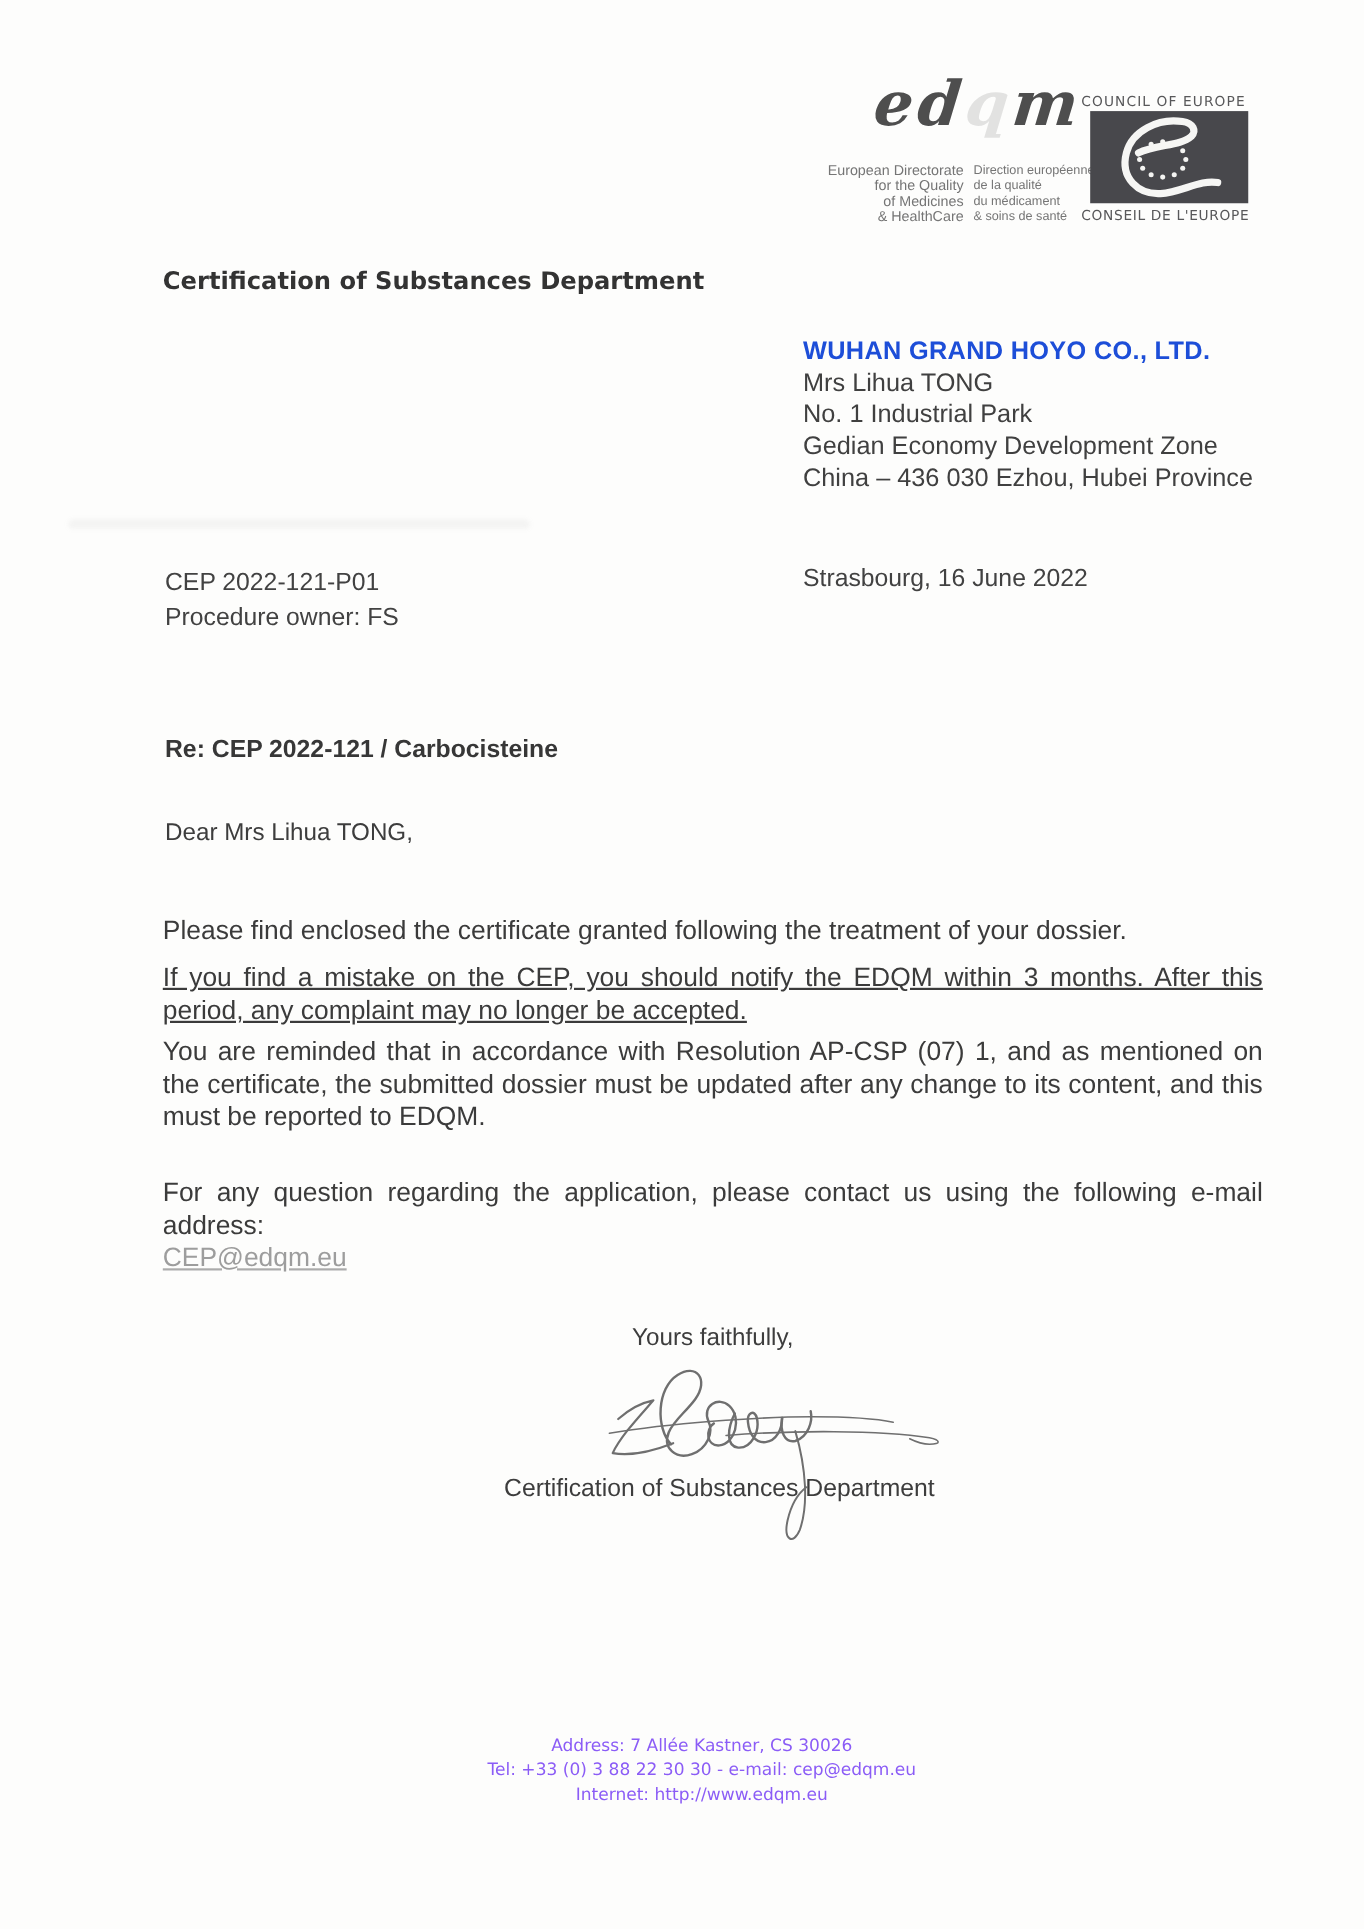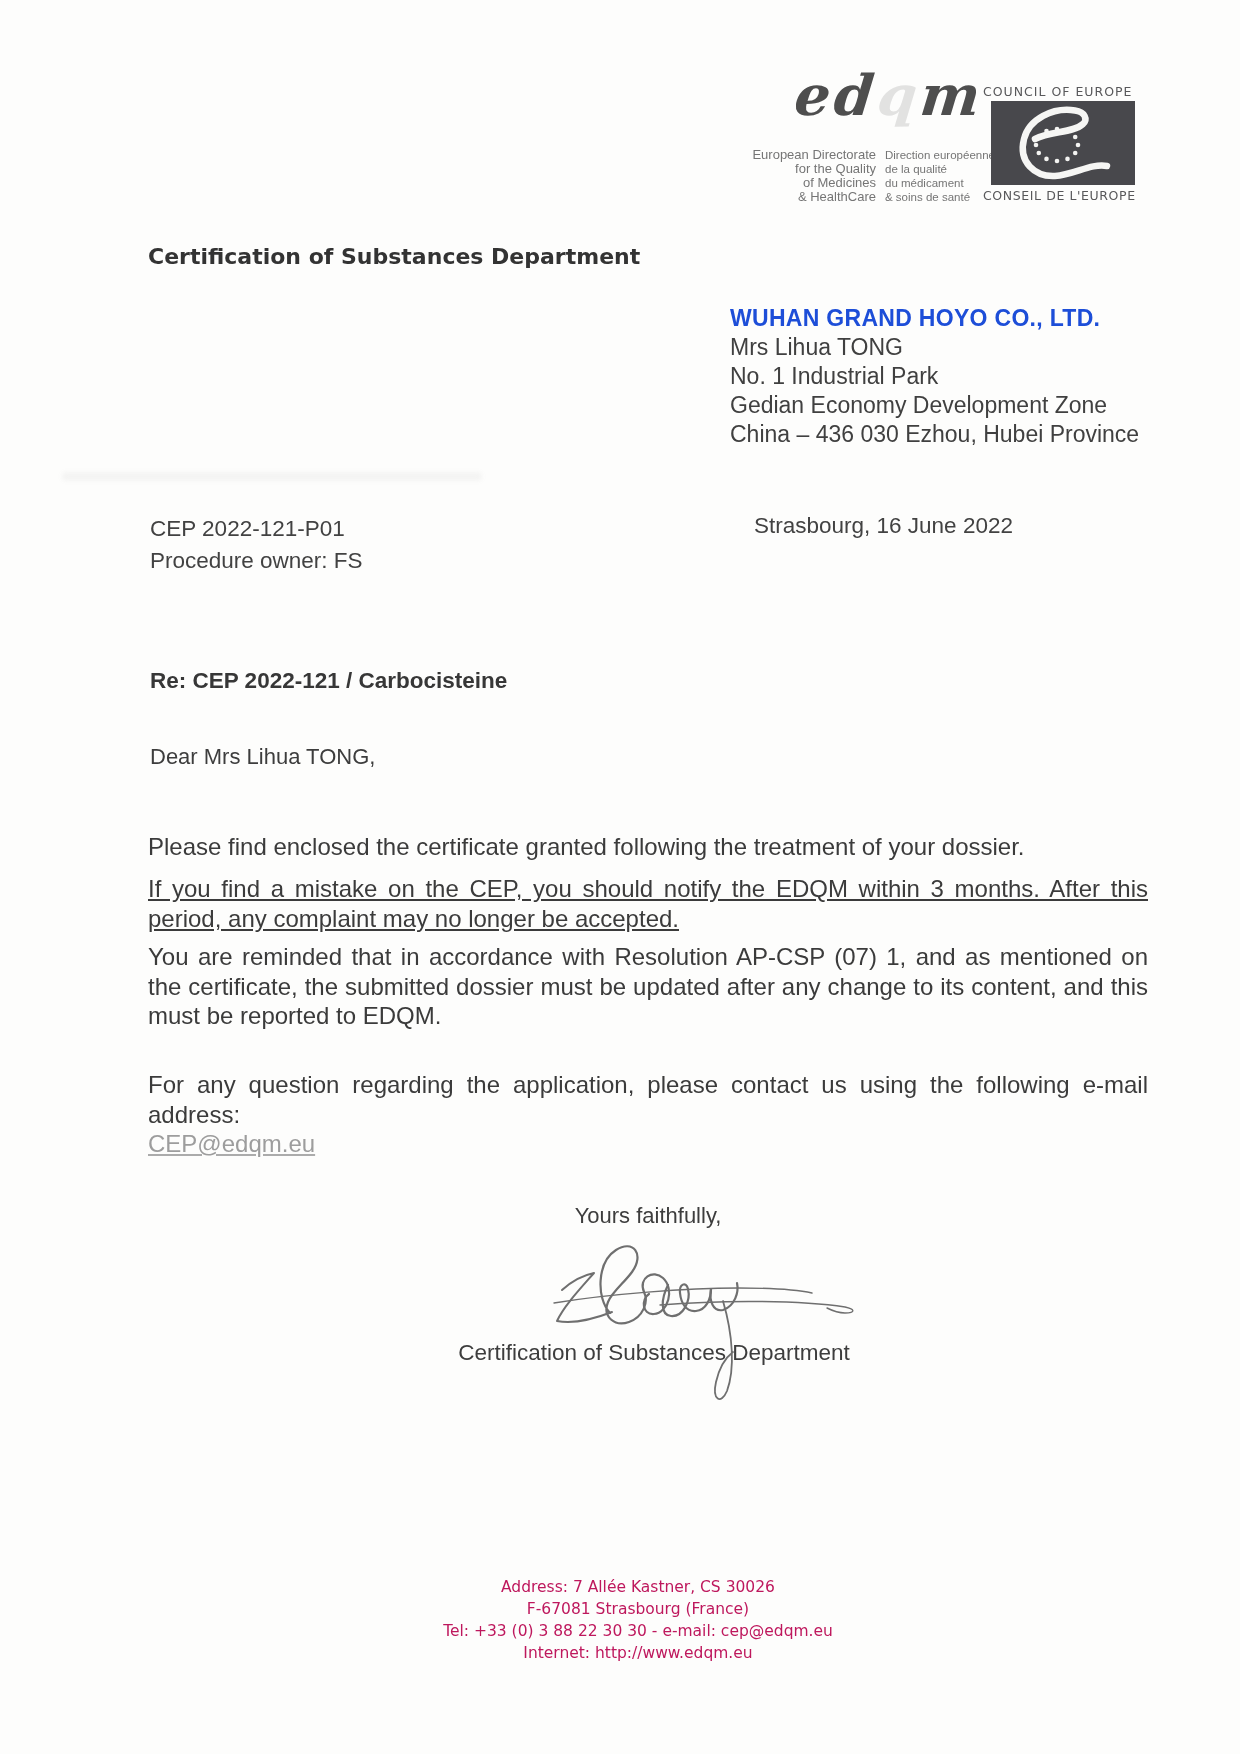--- a/index.html
+++ b/index.html
@@ -61,7 +61,7 @@
   }
   .ref-date {
     position: absolute; left: 730px; top: 513px;
-    font-size: 22.5px; color: #424242; margin-left: 24px;
+    font-size: 22.5px; color: #424242;
   }
   .subject {
     position: absolute; left: 150px; top: 668px;

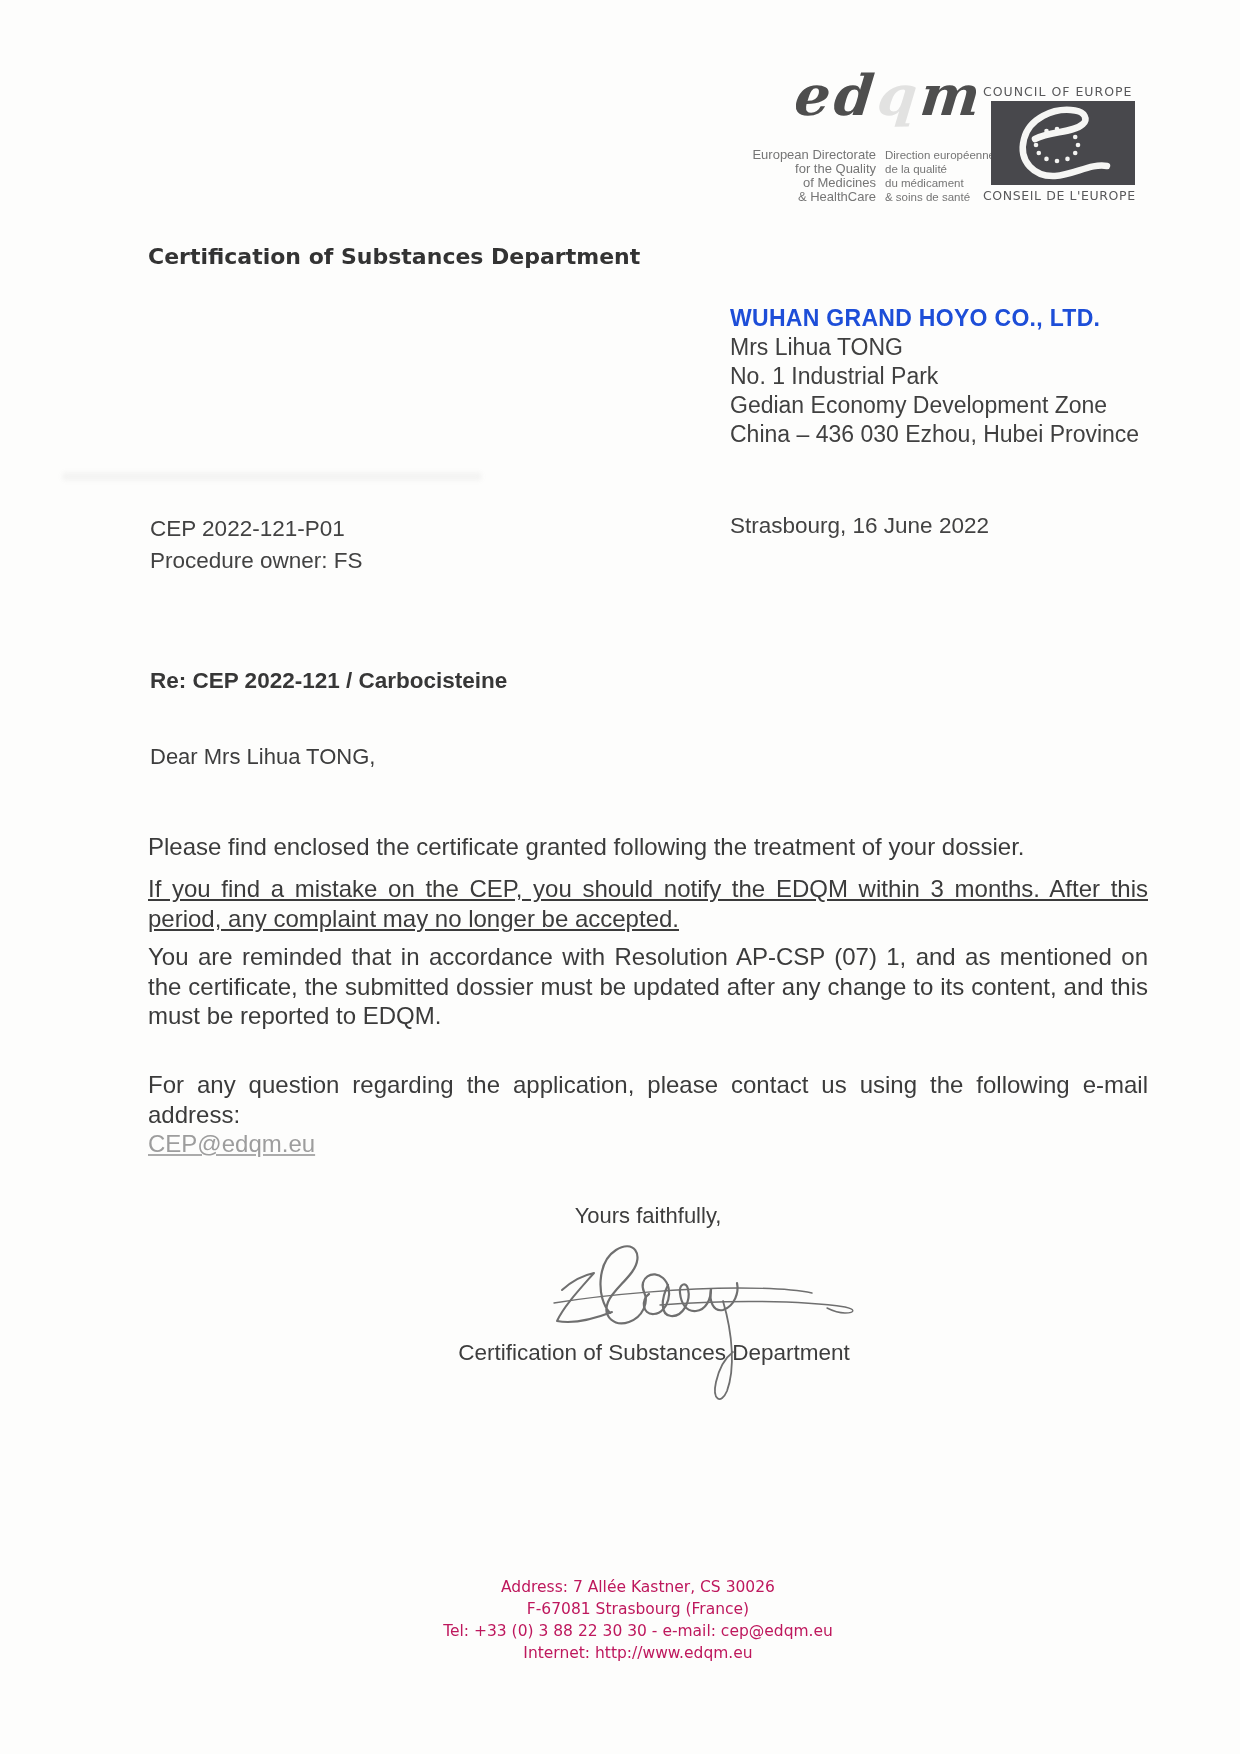--- a/index.html
+++ b/index.html
@@ -99,7 +99,7 @@
     position: absolute; left: 138px; top: 1576px; width: 1000px;
     text-align: center;
     font-family: "DejaVu Sans", sans-serif;
-    font-size: 15.5px; line-height: 22px; color: #be185d;
+    font-size: 15.5px; line-height: 22px; color: #8b5cf6;
   }
 
   .scan-smudge {

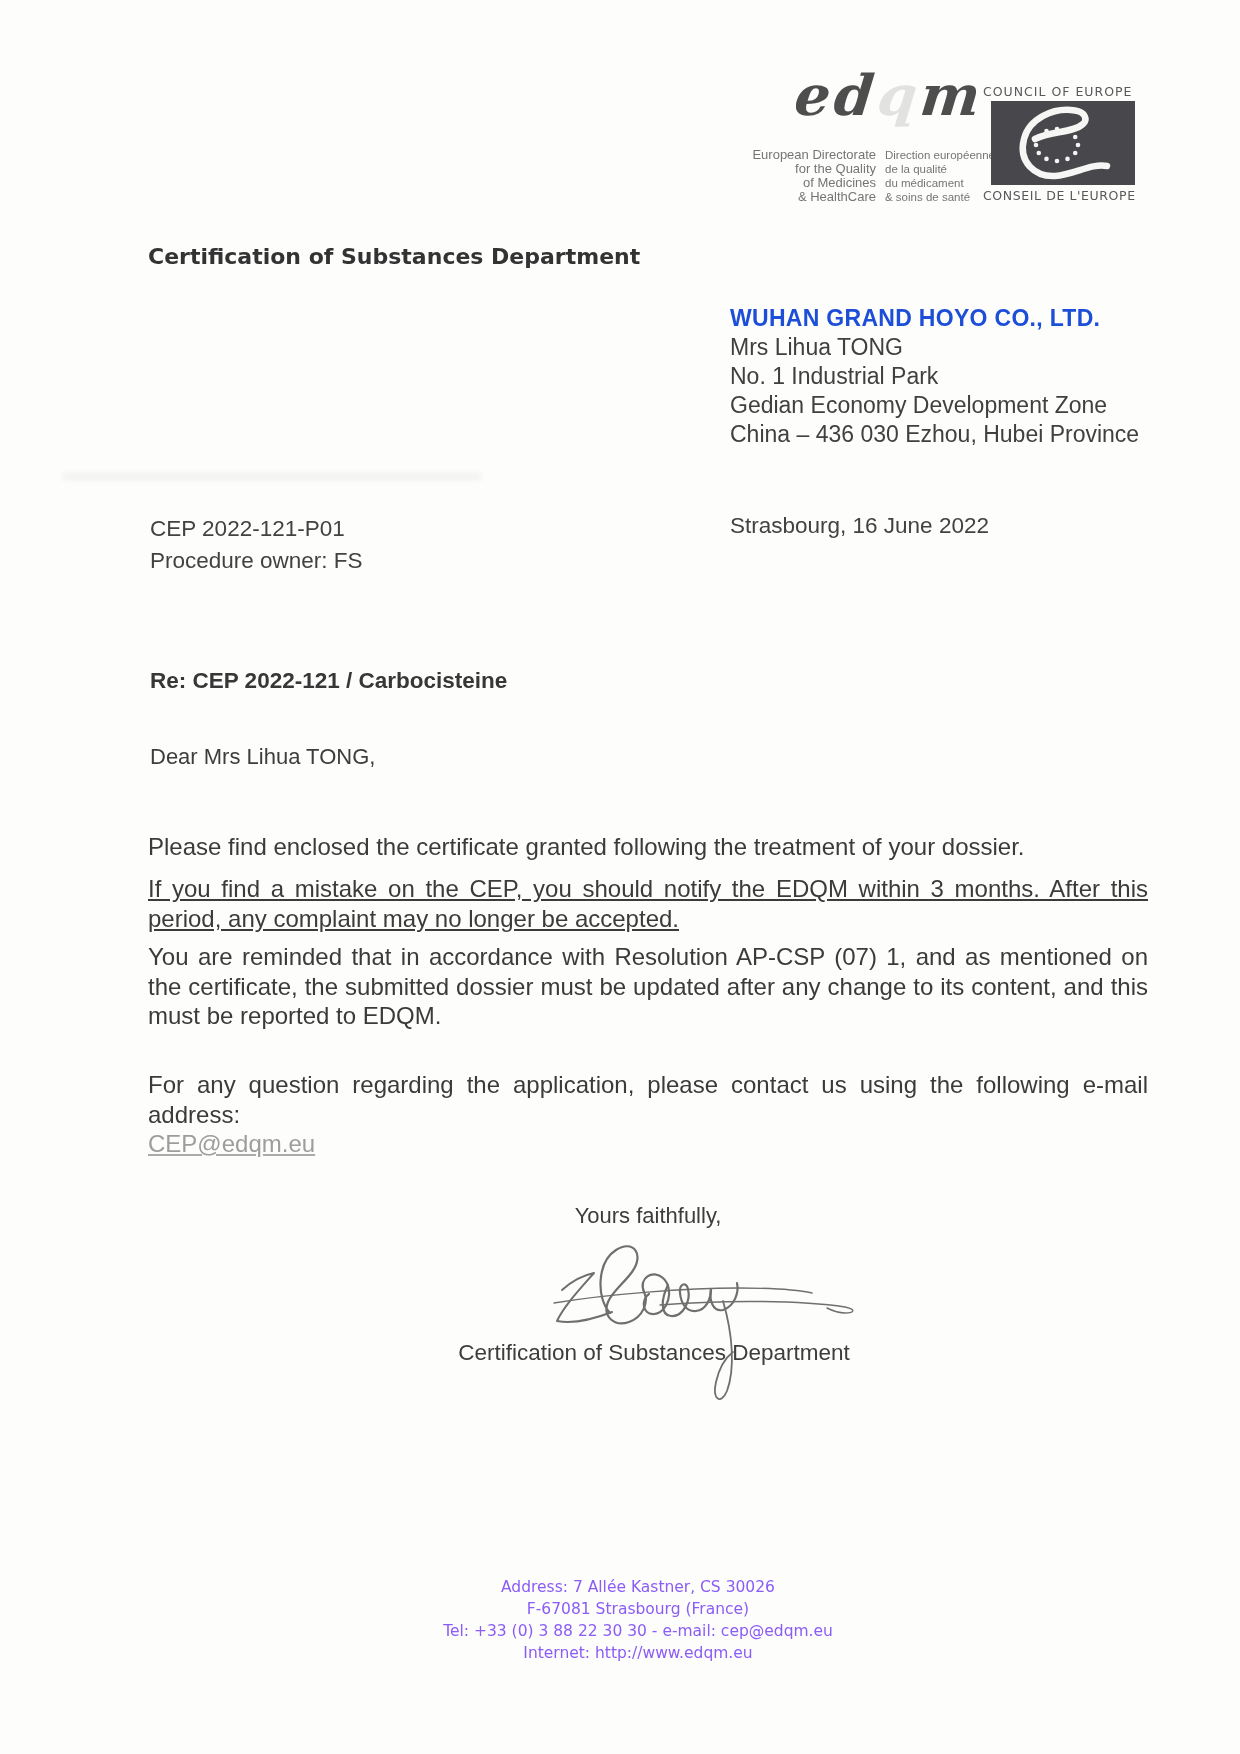--- a/index.html
+++ b/index.html
@@ -206,7 +206,6 @@
 
   <div class="footer">
     <div>Address: 7 Allée Kastner, CS 30026</div>
-    <div>F-67081 Strasbourg (France)</div>
     <div>Tel: +33 (0) 3 88 22 30 30 - e-mail: cep@edqm.eu</div>
     <div>Internet: http://www.edqm.eu</div>
   </div>

